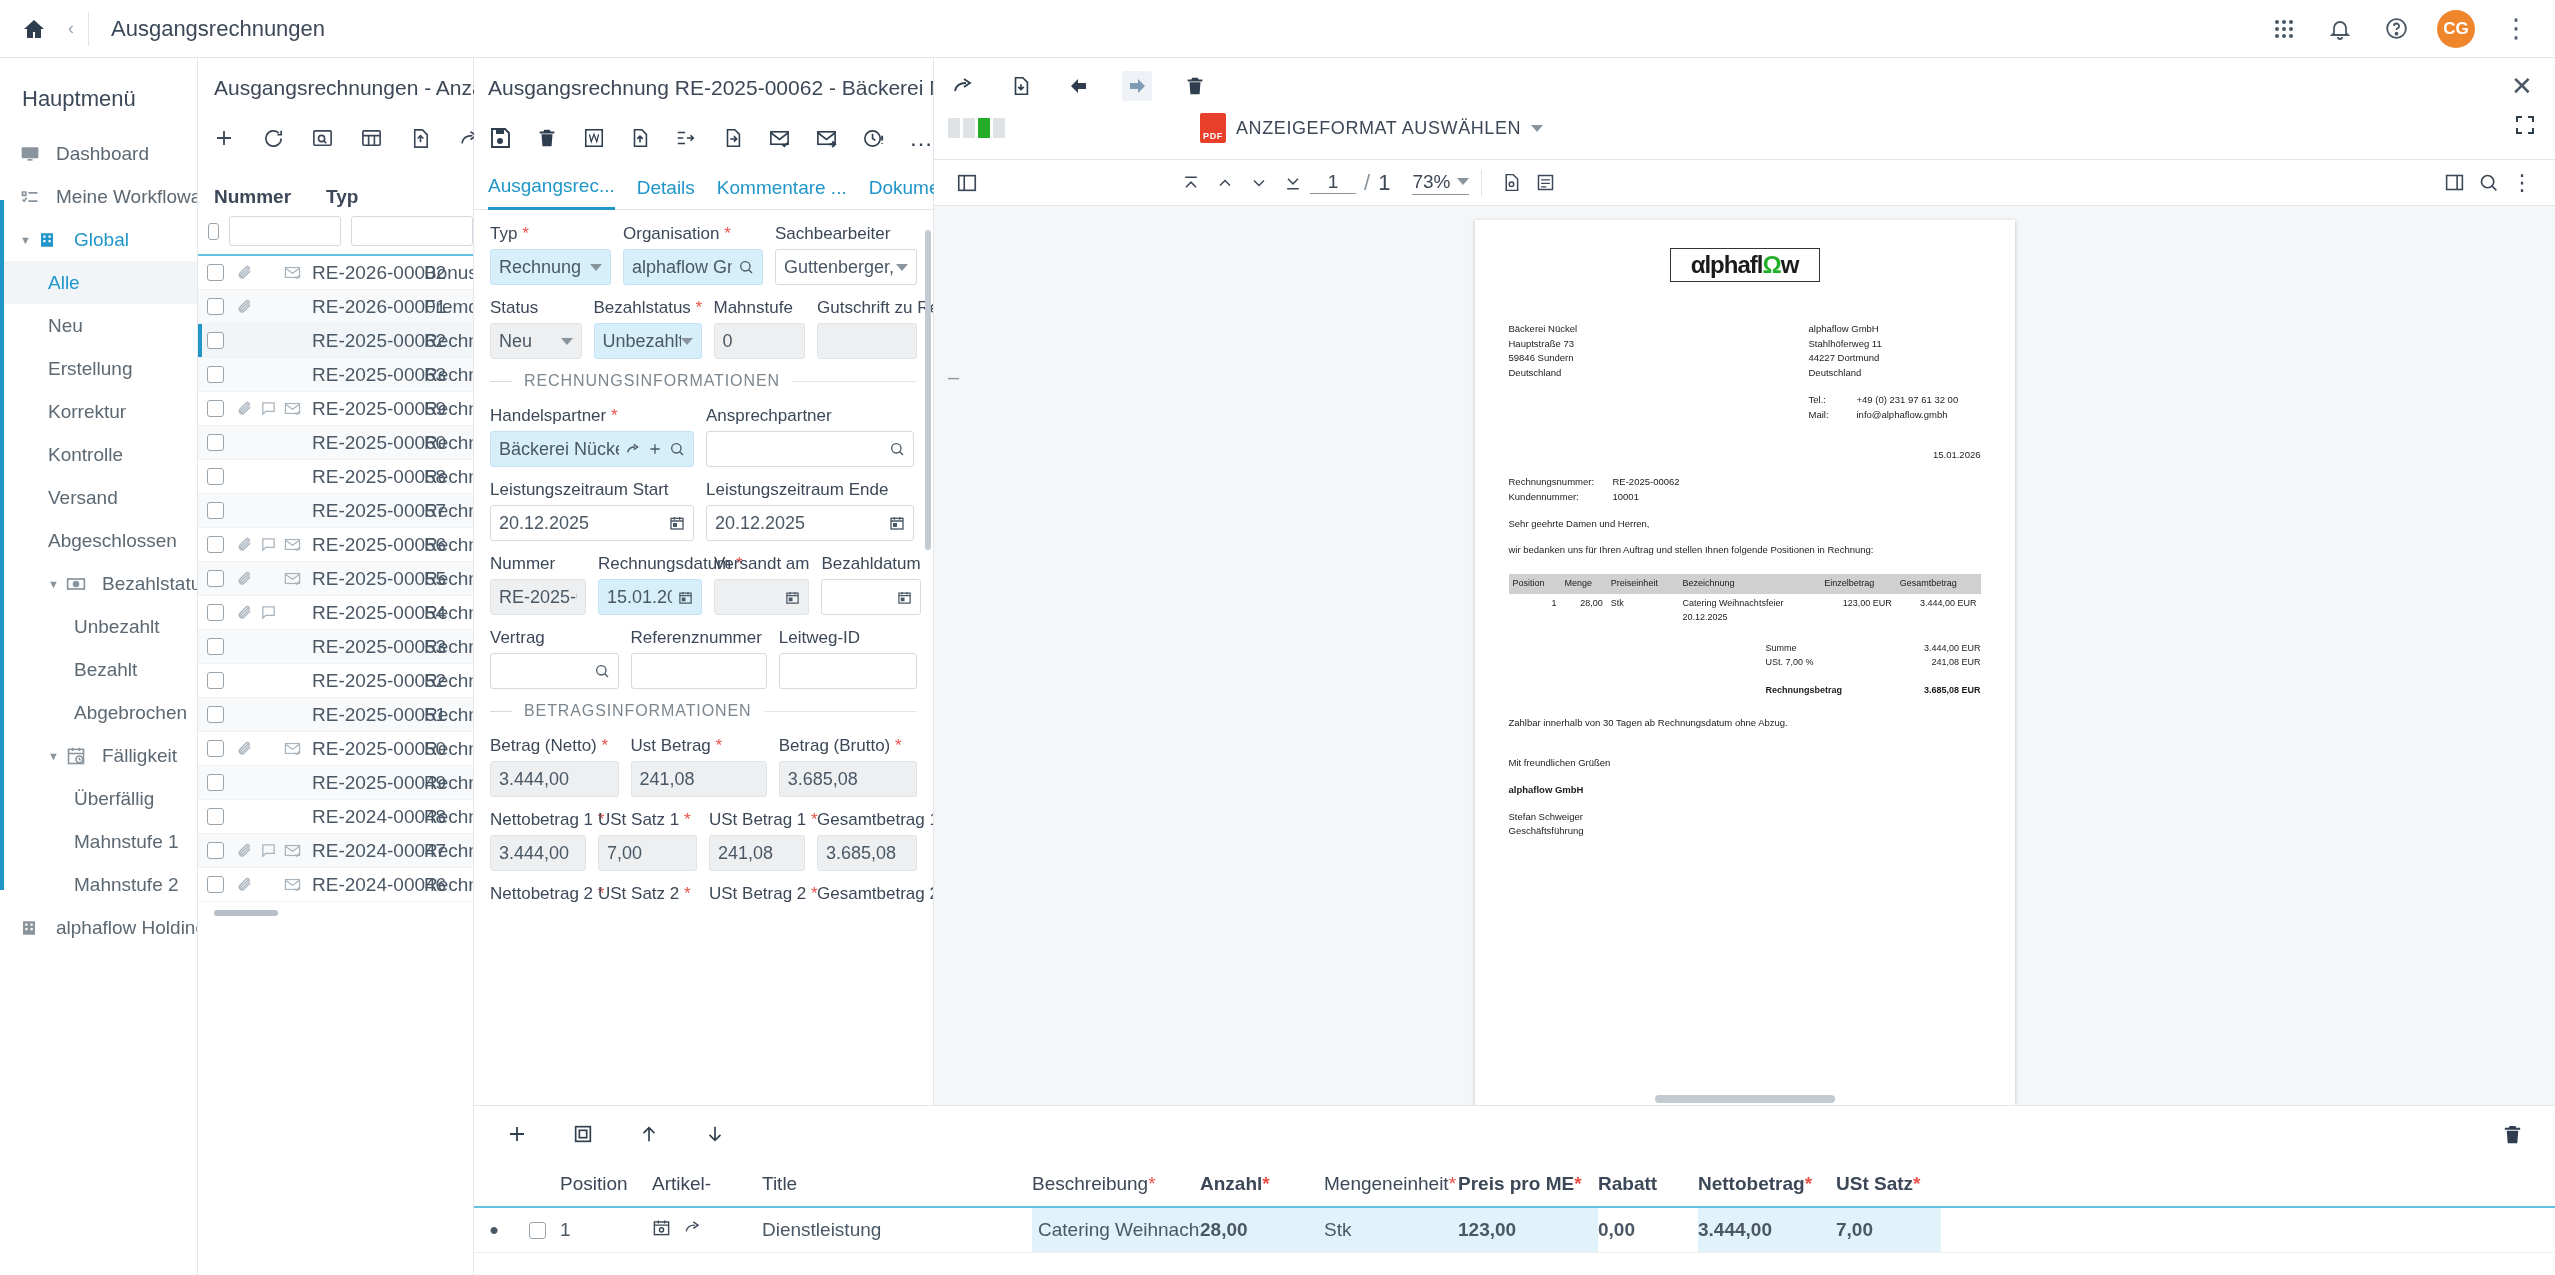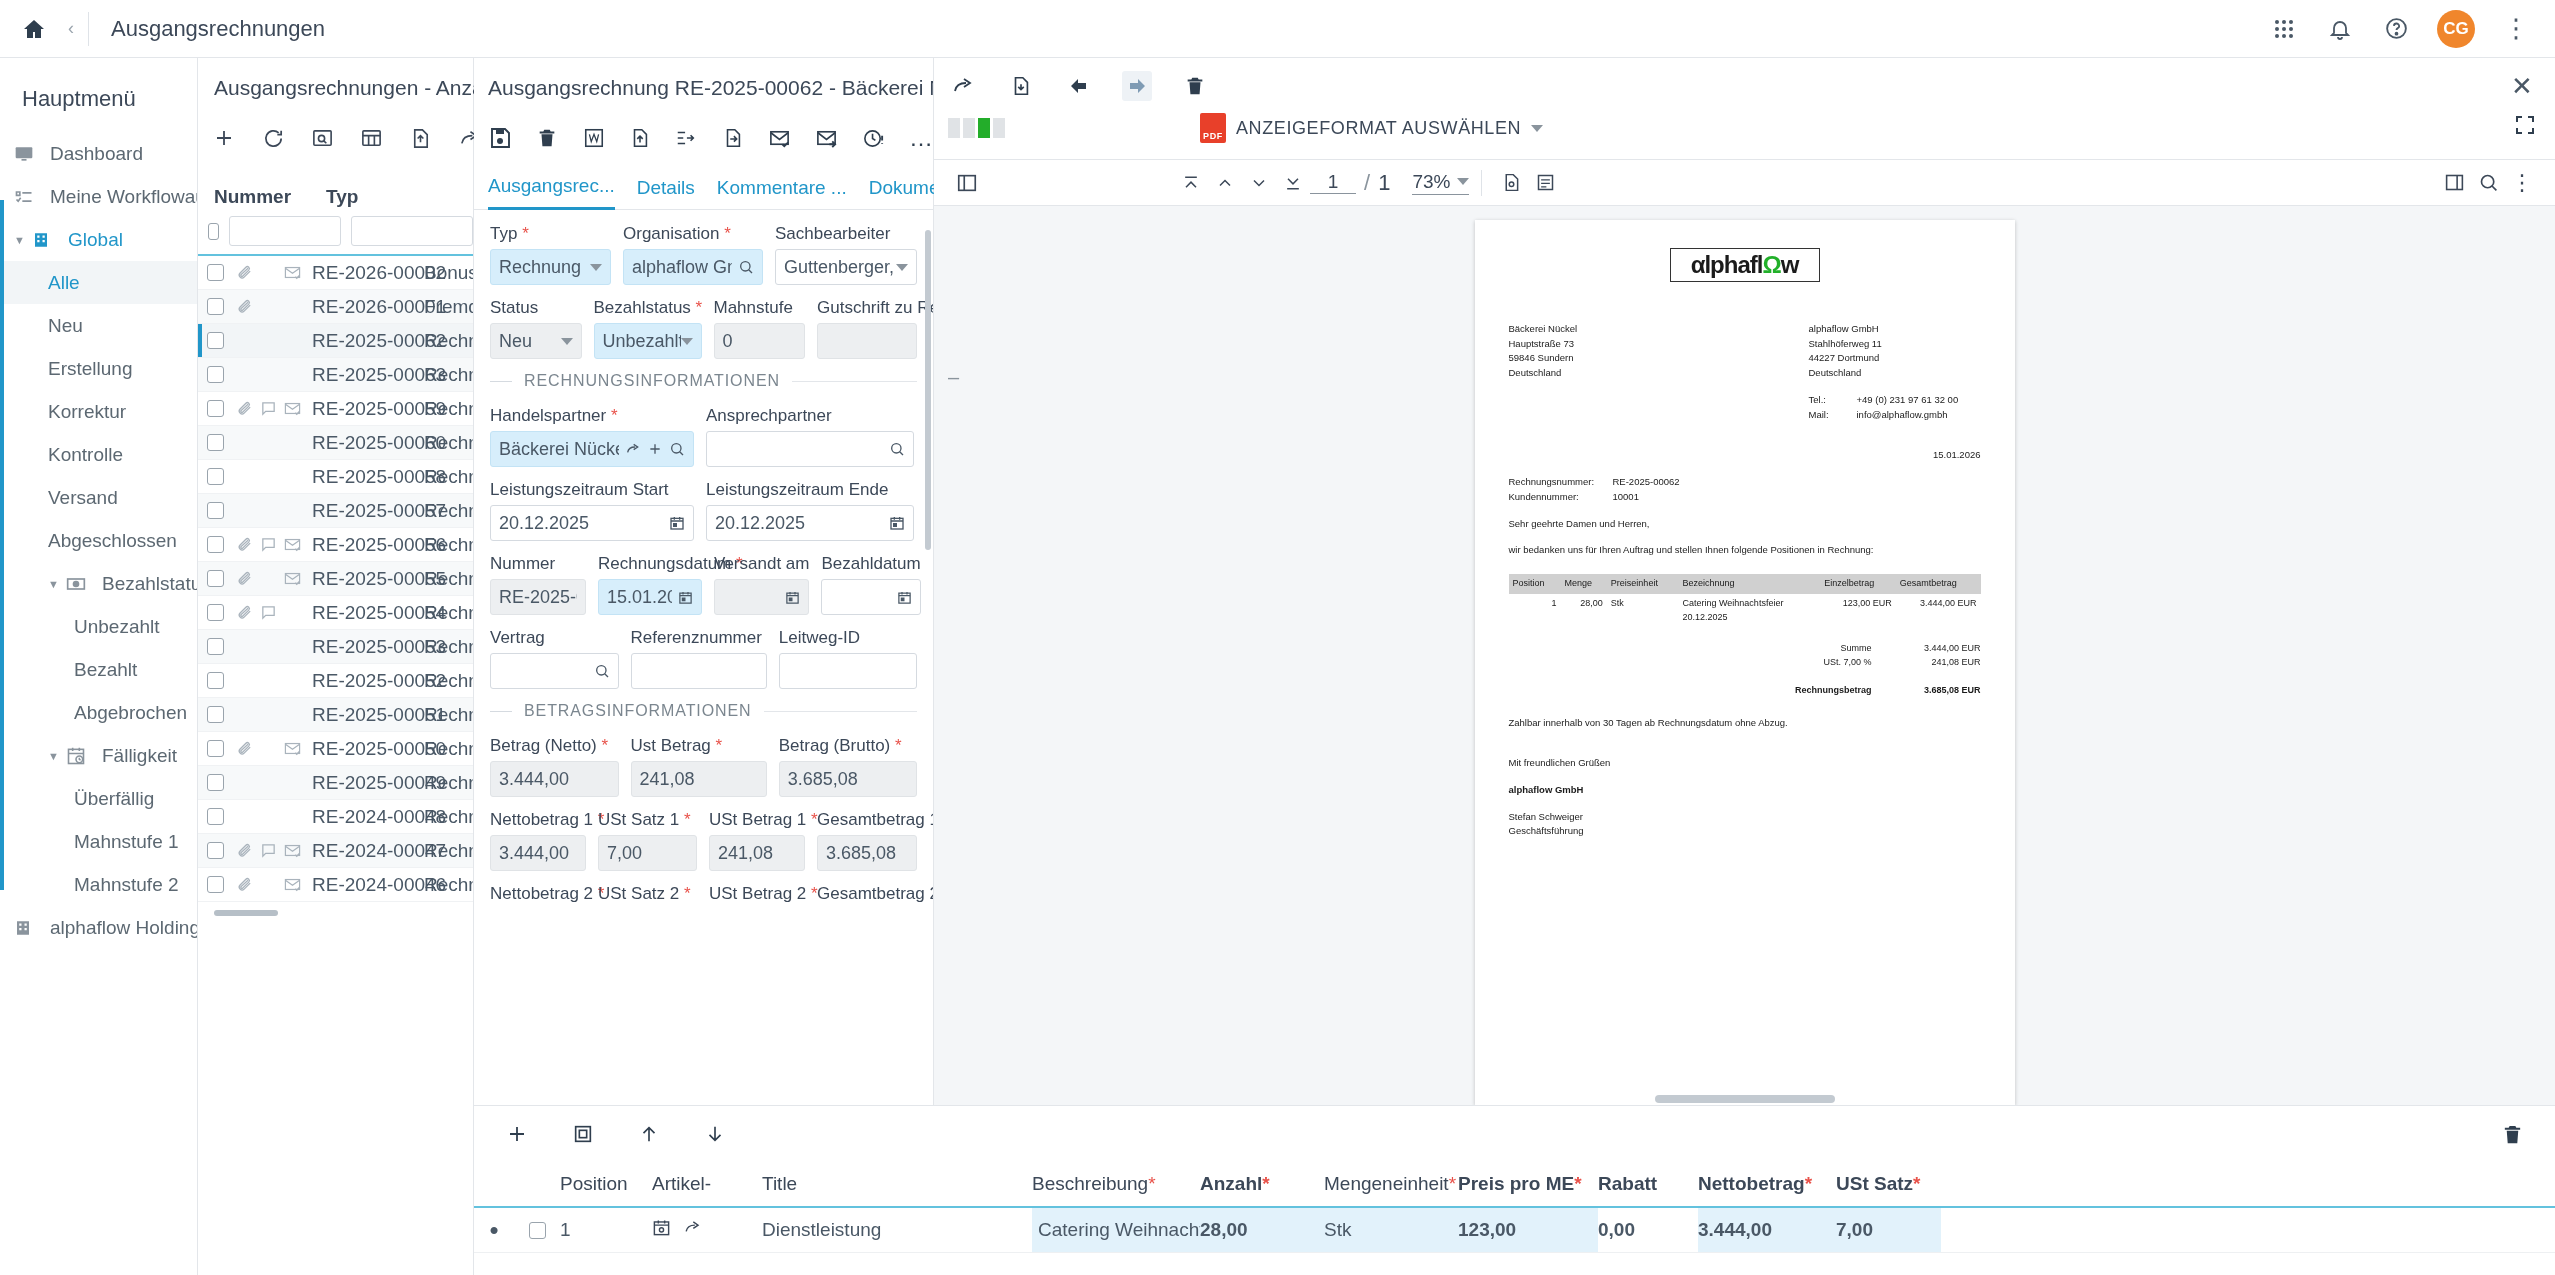--- a/index.html
+++ b/index.html
@@ -37,7 +37,7 @@
   .side-item { display:flex; align-items:center; height:43px; padding-left:22px; font-size:19px; color:#5c6872; white-space:nowrap; cursor:pointer; }
   .side-item .sicon { width:24px; margin-right:12px; display:flex; align-items:center; color:#8a949d; flex:0 0 24px; }
   .side-item .caret { width:18px; flex:0 0 18px; color:#8a949d; font-size:11px; display:flex; align-items:center; }
-  .side-item.lvl1 { padding-left:14px; }
+  .side-item.lvl1 { padding-left:20px; }
   .side-item.lvl2 { padding-left:48px;text-align:center; }
   .side-item.lvl3 { padding-left:74px; }
   .side-item.accent { color:#2196c9; }

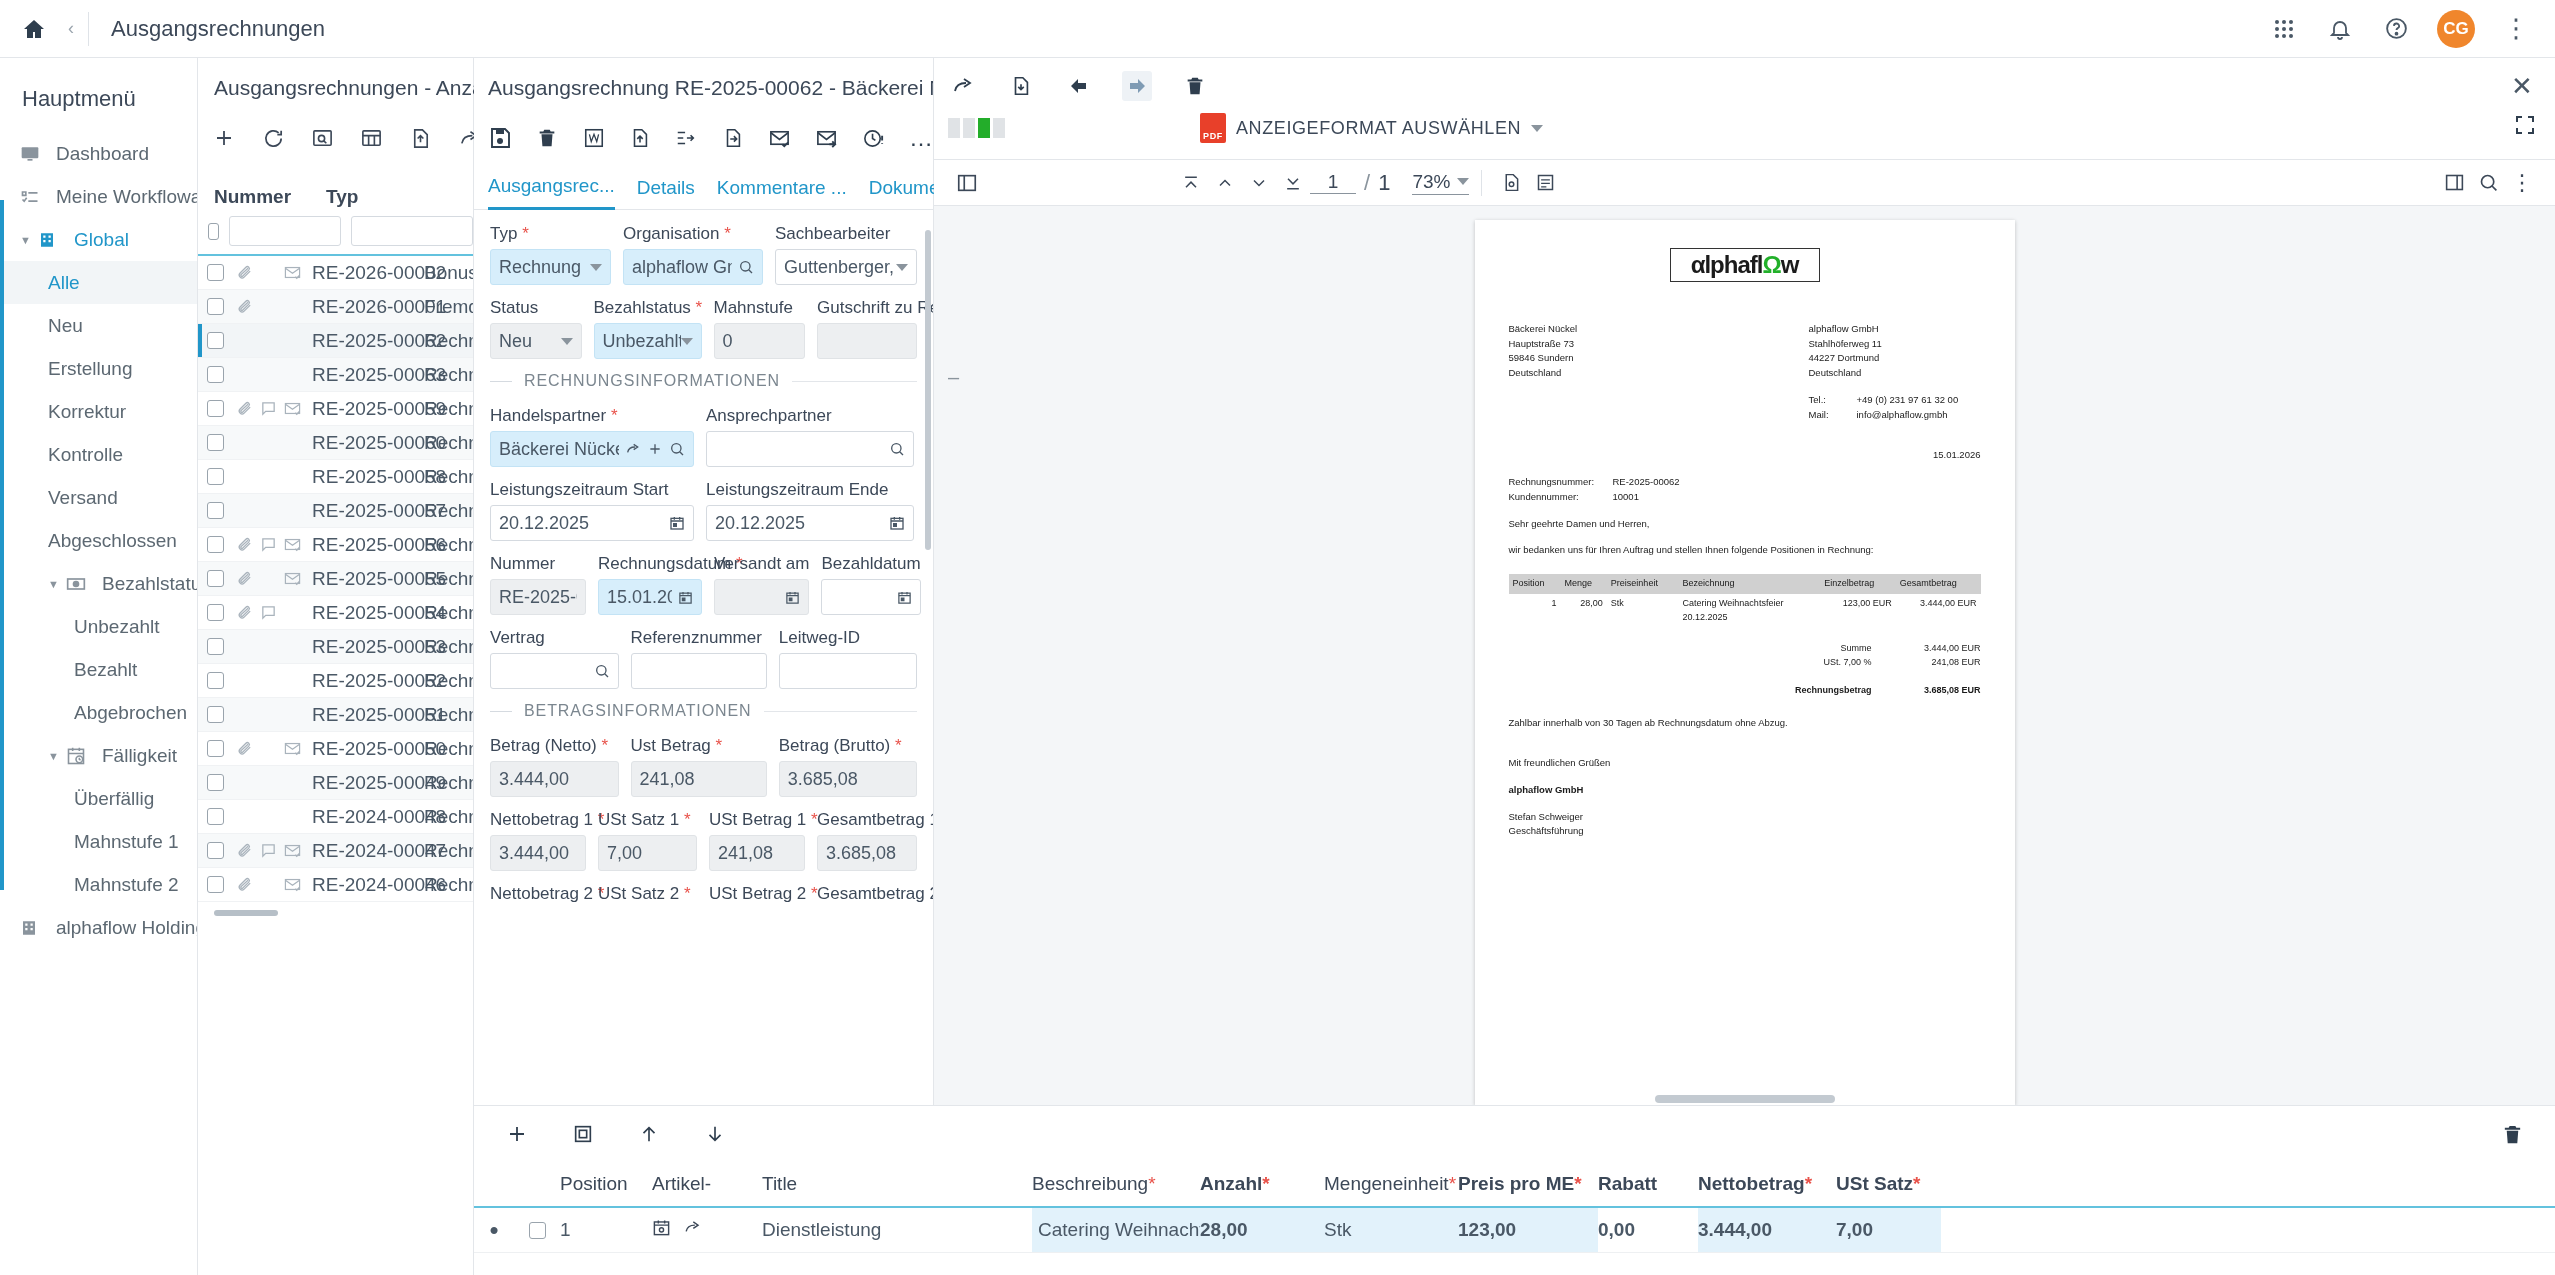--- a/index.html
+++ b/index.html
@@ -153,7 +153,7 @@
   .ta-r { text-align:right; }
   .sums { margin-top:14px; font-size:9px; }
   .sumrow { display:flex; justify-content:flex-end; gap:0; }
-  .sumrow .lbl { width:120px; text-align:right; padding-right:14px; }
+  .sumrow .lbl { width:120px; text-align:left; padding-right:14px; }
   .sumrow .amt { width:95px; text-align:right; }
   .bold { font-weight:bold; }
   .pdf-side { position:absolute; left:14px; color:#8a949d; font-size:20px; }

